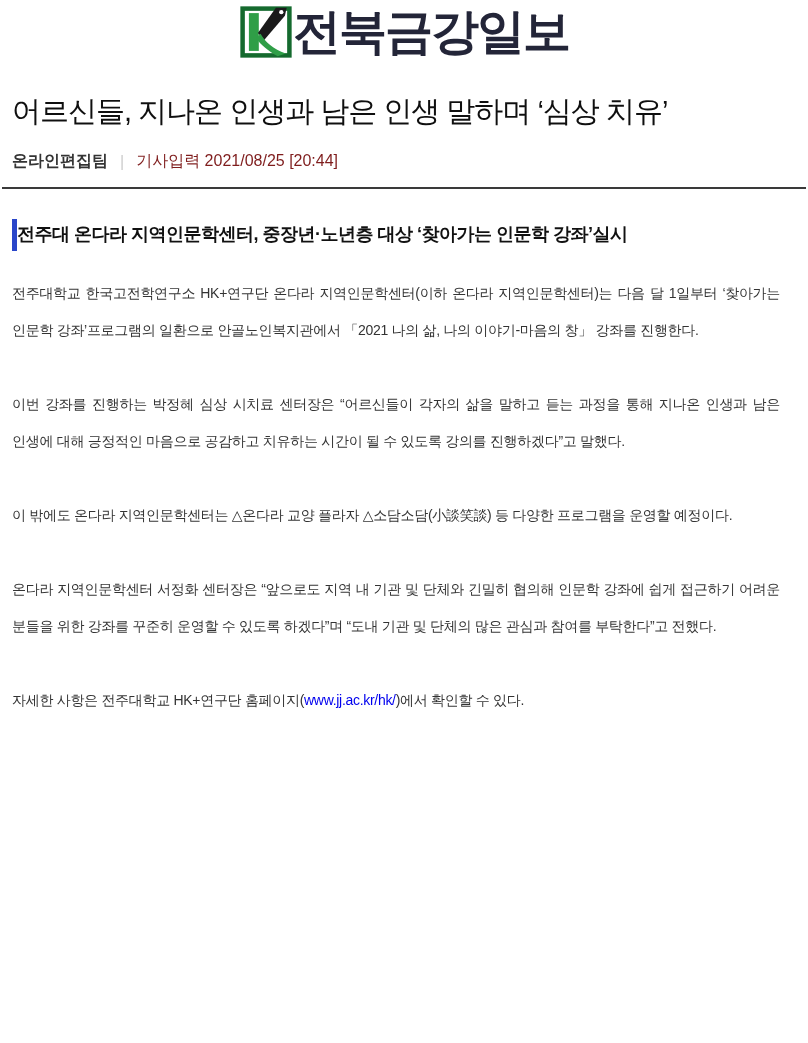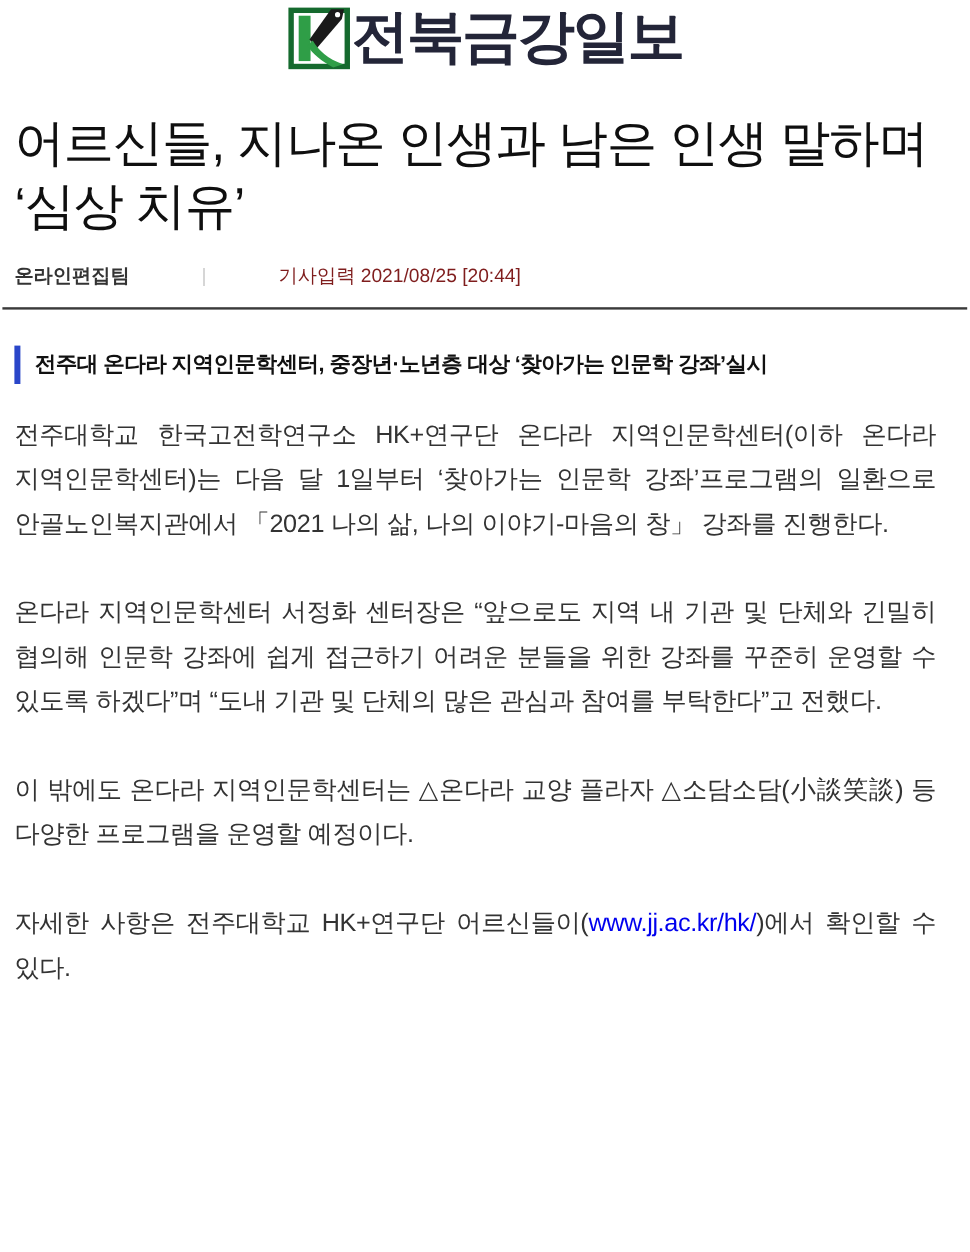--- a/index.html
+++ b/index.html
@@ -26,7 +26,7 @@
   
   .headline {
     margin-top: 34px;
-    font-size: 42px;
+    font-size: 29px;
     font-weight: 400;
     color: #0f0f0f;
     line-height: 1.25;

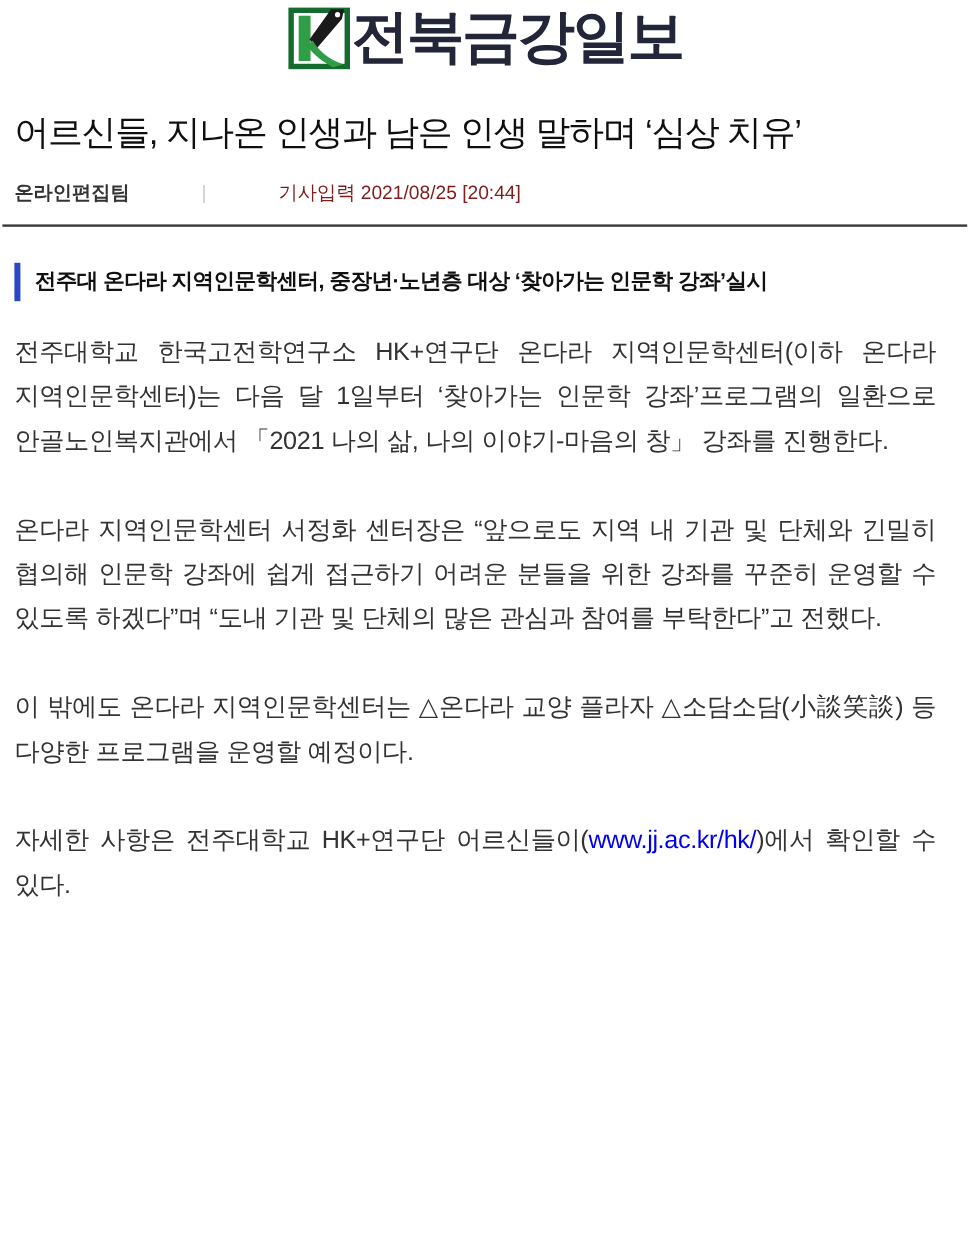--- a/index.html
+++ b/index.html
@@ -32,7 +32,7 @@
     line-height: 1.25;
     letter-spacing: -1px;
   }
-  .byline { margin-top: 22px; display: flex; align-items: center; font-size: 16px; gap: 48px; }
+  .byline { margin-top: 22px; display: flex; align-items: center; font-size: 16px; }
   .byline .author { font-weight: 700; color: #333333; }
   .byline .sep { color: #cccccc; margin: 0 12px; font-weight: 300; }
   .byline .date { color: #7f1d1d; }

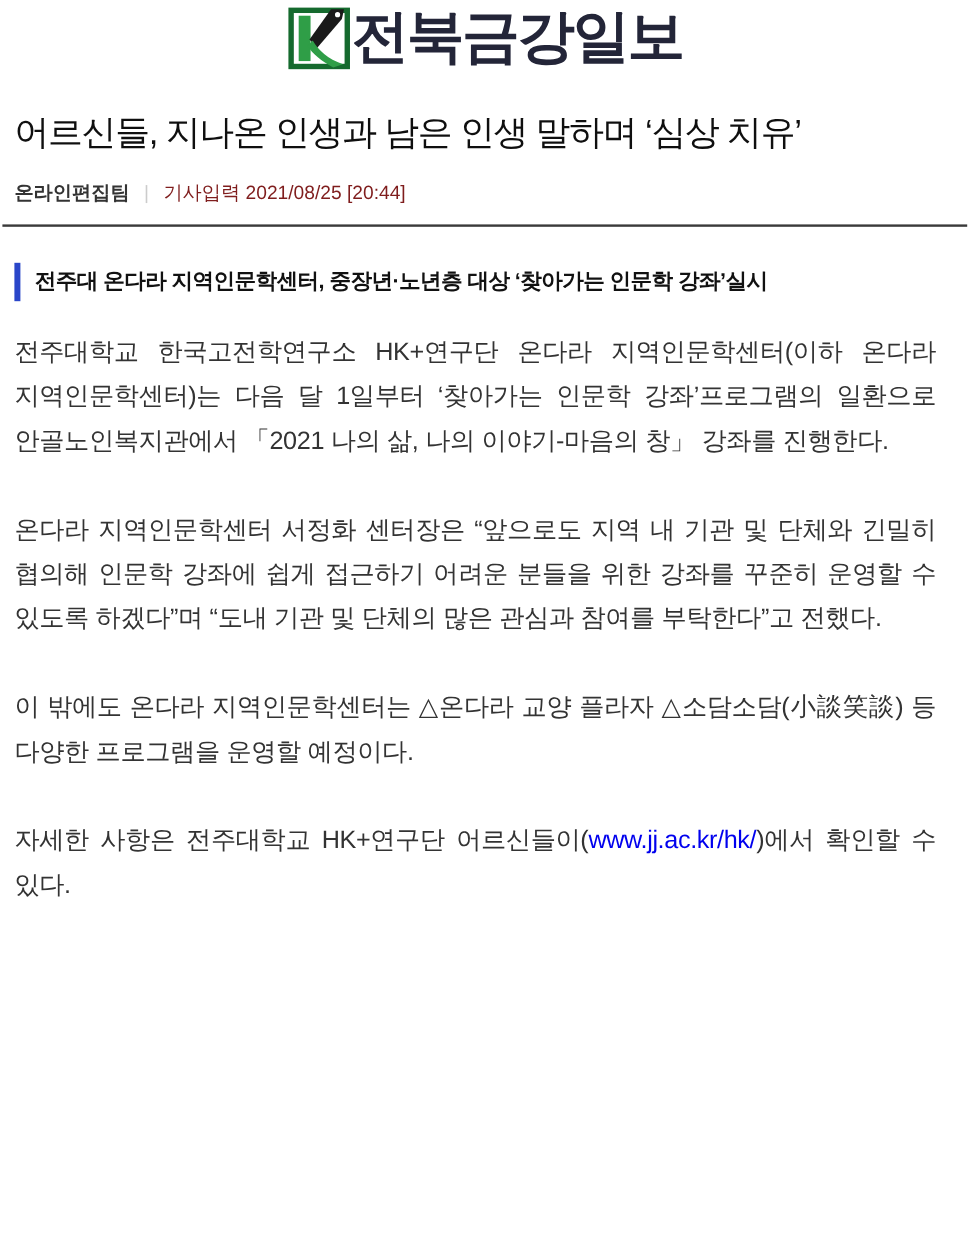--- a/index.html
+++ b/index.html
@@ -43,7 +43,6 @@
   .subhead {
     margin-top: 30px;
     border-left: 5px solid #2a46c9;
-    padding-left: 12px;
     font-size: 18px;
     font-weight: 700;
     color: #111111;

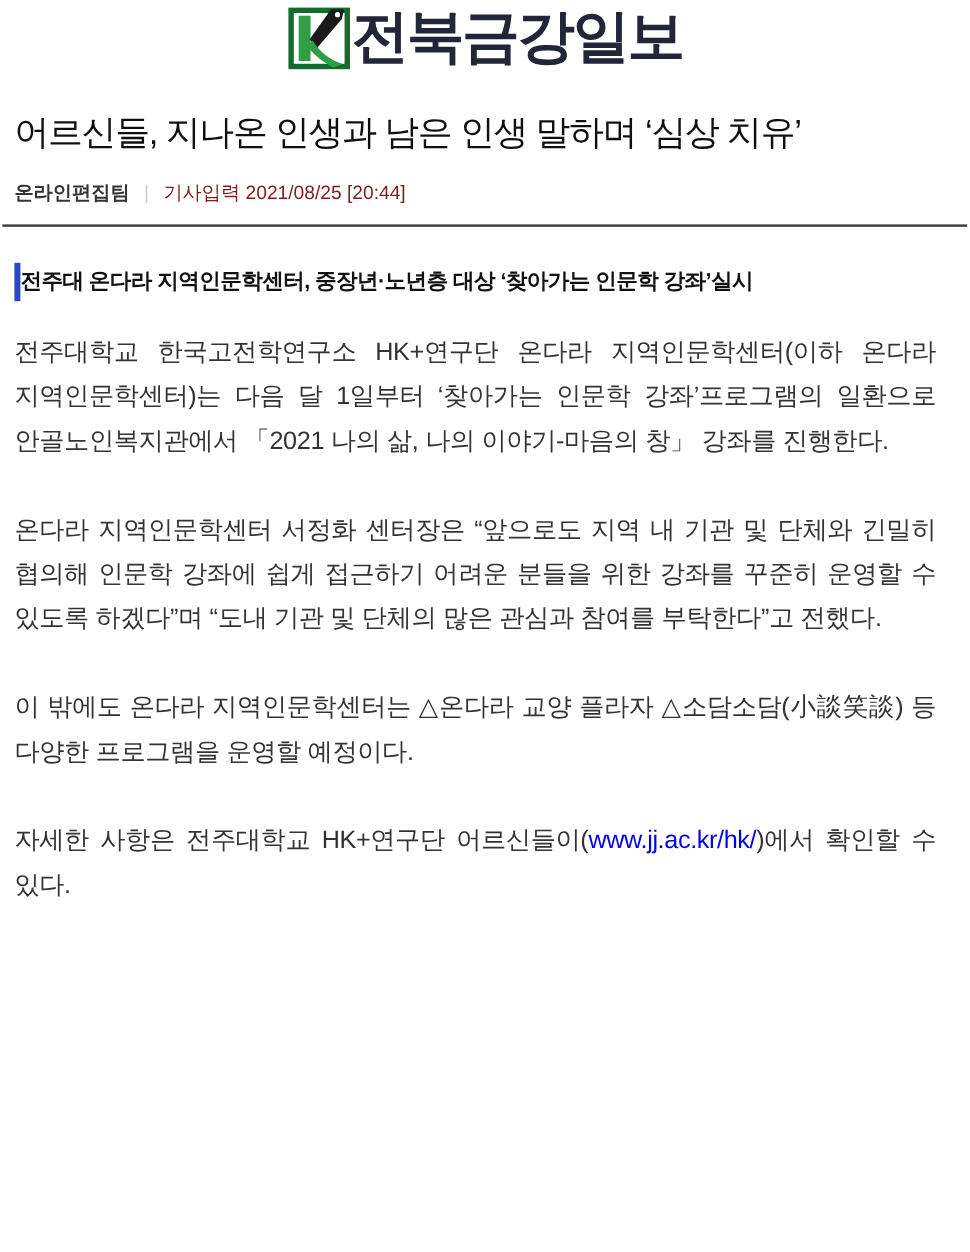--- a/index.html
+++ b/index.html
@@ -53,7 +53,7 @@
   
   .article-body { margin-top: 24px; }
   .article-body p {
-    font-size: 21px;
+    font-size: 14px;
     line-height: 37px;
     color: #333333;
     text-align: justify;

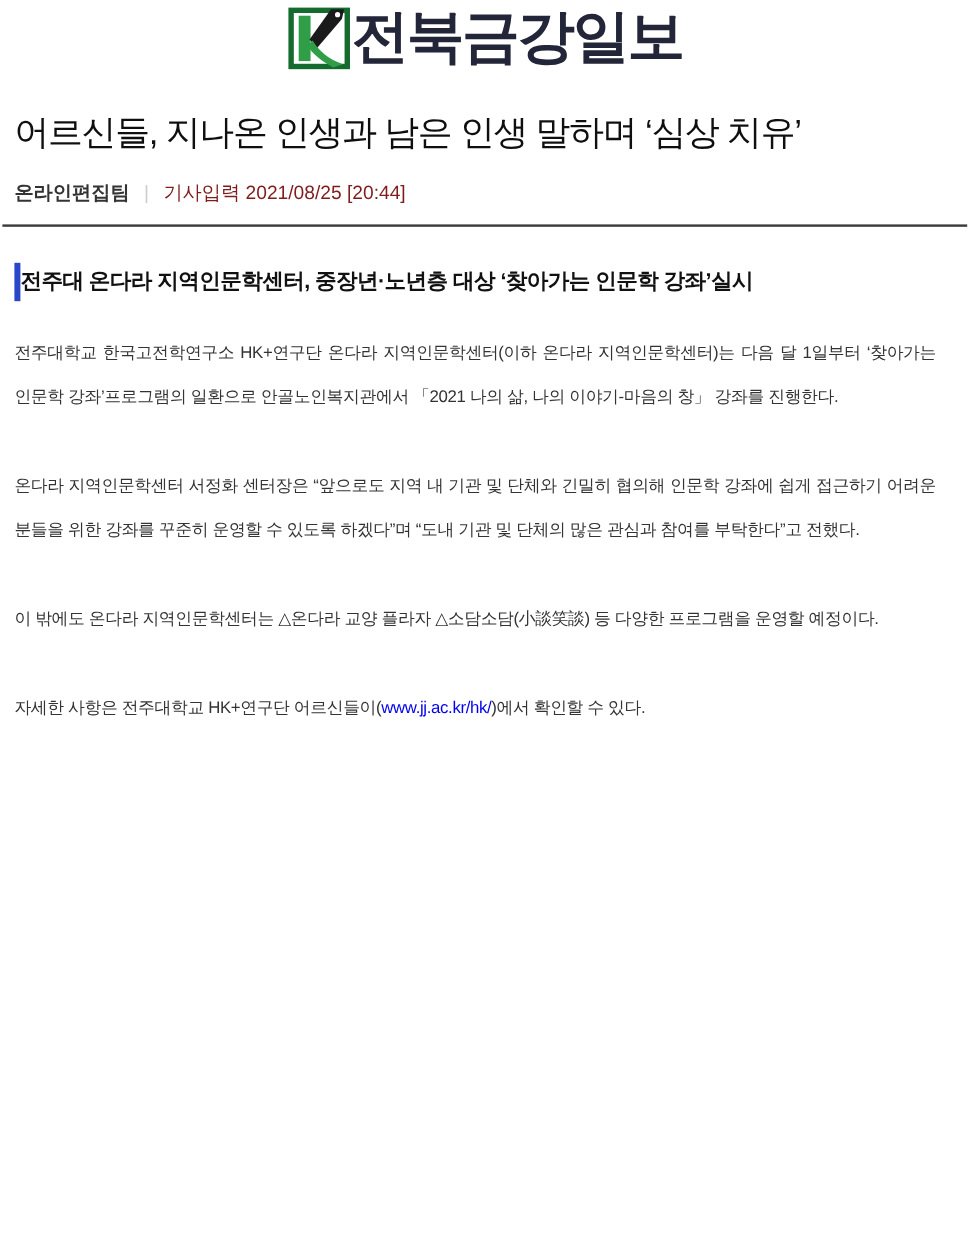--- a/index.html
+++ b/index.html
@@ -95,6 +95,7 @@
 
   <div class="article-body">
     <p>전주대학교 한국고전학연구소 HK+연구단 온다라 지역인문학센터(이하 온다라 지역인문학센터)는 다음 달 1일부터 ‘찾아가는 인문학 강좌’프로그램의 일환으로 안골노인복지관에서 「2021 나의 삶, 나의 이야기-마음의 창」 강좌를 진행한다.</p>
+    <p>이번 강좌를 진행하는 박정혜 심상 시치료 센터장은 “어르신들이 각자의 삶을 말하고 듣는 과정을 통해 지나온 인생과 남은 인생에 대해 긍정적인 마음으로 공감하고 치유하는 시간이 될 수 있도록 강의를 진행하겠다”고 말했다.</p>
     <p>온다라 지역인문학센터 서정화 센터장은 “앞으로도 지역 내 기관 및 단체와 긴밀히 협의해 인문학 강좌에 쉽게 접근하기 어려운 분들을 위한 강좌를 꾸준히 운영할 수 있도록 하겠다”며 “도내 기관 및 단체의 많은 관심과 참여를 부탁한다”고 전했다.</p>
     <p>이 밖에도 온다라 지역인문학센터는 △온다라 교양 플라자 △소담소담(小談笑談) 등 다양한 프로그램을 운영할 예정이다.</p>
     <p><span>자세한 사항은 전주대학교 HK+연구단 어르신들이(</span><a class="text-link">www.jj.ac.kr/hk/</a><span>)에서 확인할 수 있다.</span></p>

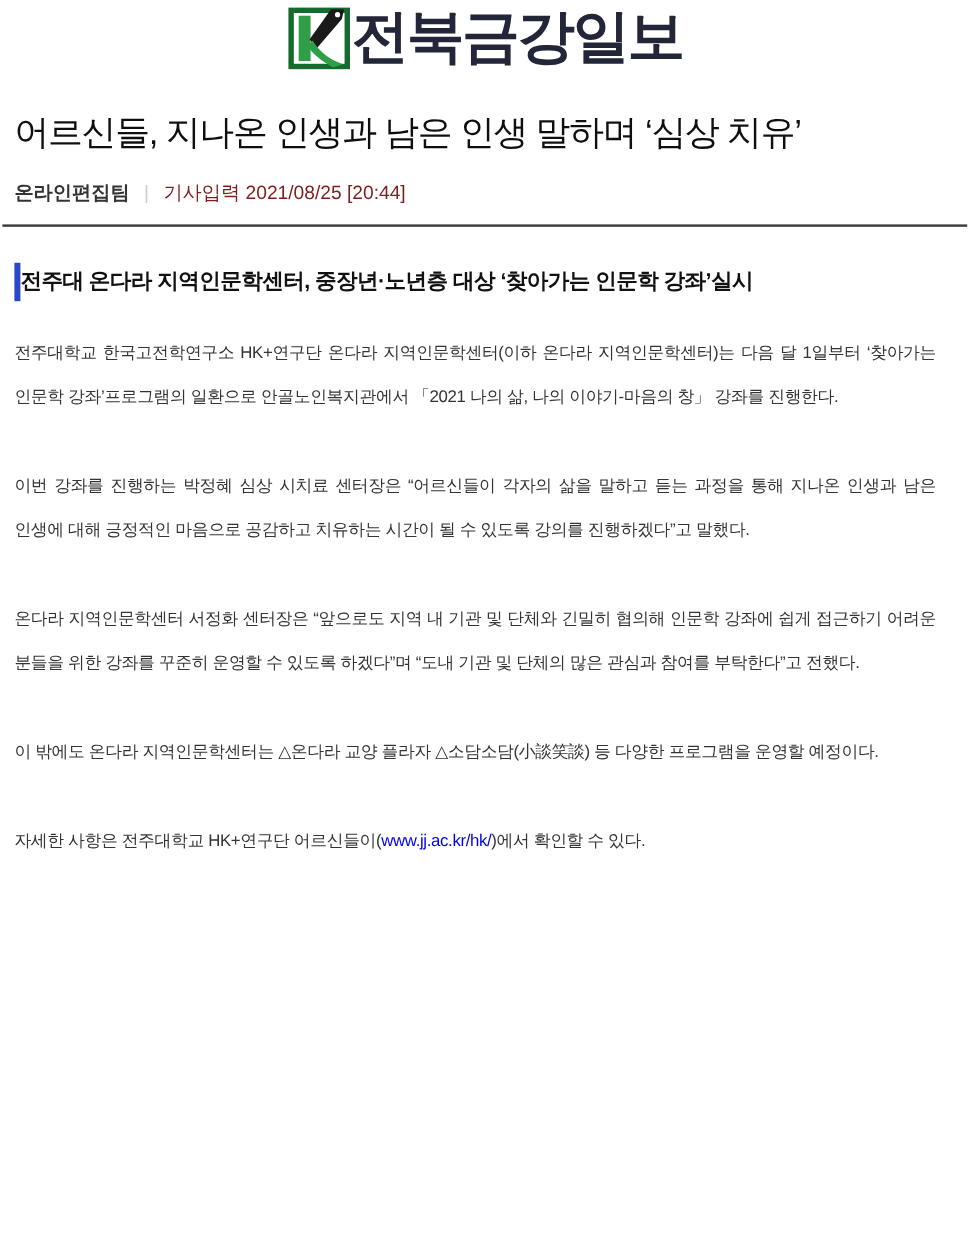--- a/index.html
+++ b/index.html
@@ -96,8 +96,8 @@
   <div class="article-body">
     <p>전주대학교 한국고전학연구소 HK+연구단 온다라 지역인문학센터(이하 온다라 지역인문학센터)는 다음 달 1일부터 ‘찾아가는 인문학 강좌’프로그램의 일환으로 안골노인복지관에서 「2021 나의 삶, 나의 이야기-마음의 창」 강좌를 진행한다.</p>
     <p>이번 강좌를 진행하는 박정혜 심상 시치료 센터장은 “어르신들이 각자의 삶을 말하고 듣는 과정을 통해 지나온 인생과 남은 인생에 대해 긍정적인 마음으로 공감하고 치유하는 시간이 될 수 있도록 강의를 진행하겠다”고 말했다.</p>
+    <p>이 밖에도 온다라 지역인문학센터는 △온다라 교양 플라자 △소담소담(小談笑談) 등 다양한 프로그램을 운영할 예정이다.</p>
     <p>온다라 지역인문학센터 서정화 센터장은 “앞으로도 지역 내 기관 및 단체와 긴밀히 협의해 인문학 강좌에 쉽게 접근하기 어려운 분들을 위한 강좌를 꾸준히 운영할 수 있도록 하겠다”며 “도내 기관 및 단체의 많은 관심과 참여를 부탁한다”고 전했다.</p>
-    <p>이 밖에도 온다라 지역인문학센터는 △온다라 교양 플라자 △소담소담(小談笑談) 등 다양한 프로그램을 운영할 예정이다.</p>
     <p><span>자세한 사항은 전주대학교 HK+연구단 어르신들이(</span><a class="text-link">www.jj.ac.kr/hk/</a><span>)에서 확인할 수 있다.</span></p>
 
   </div>

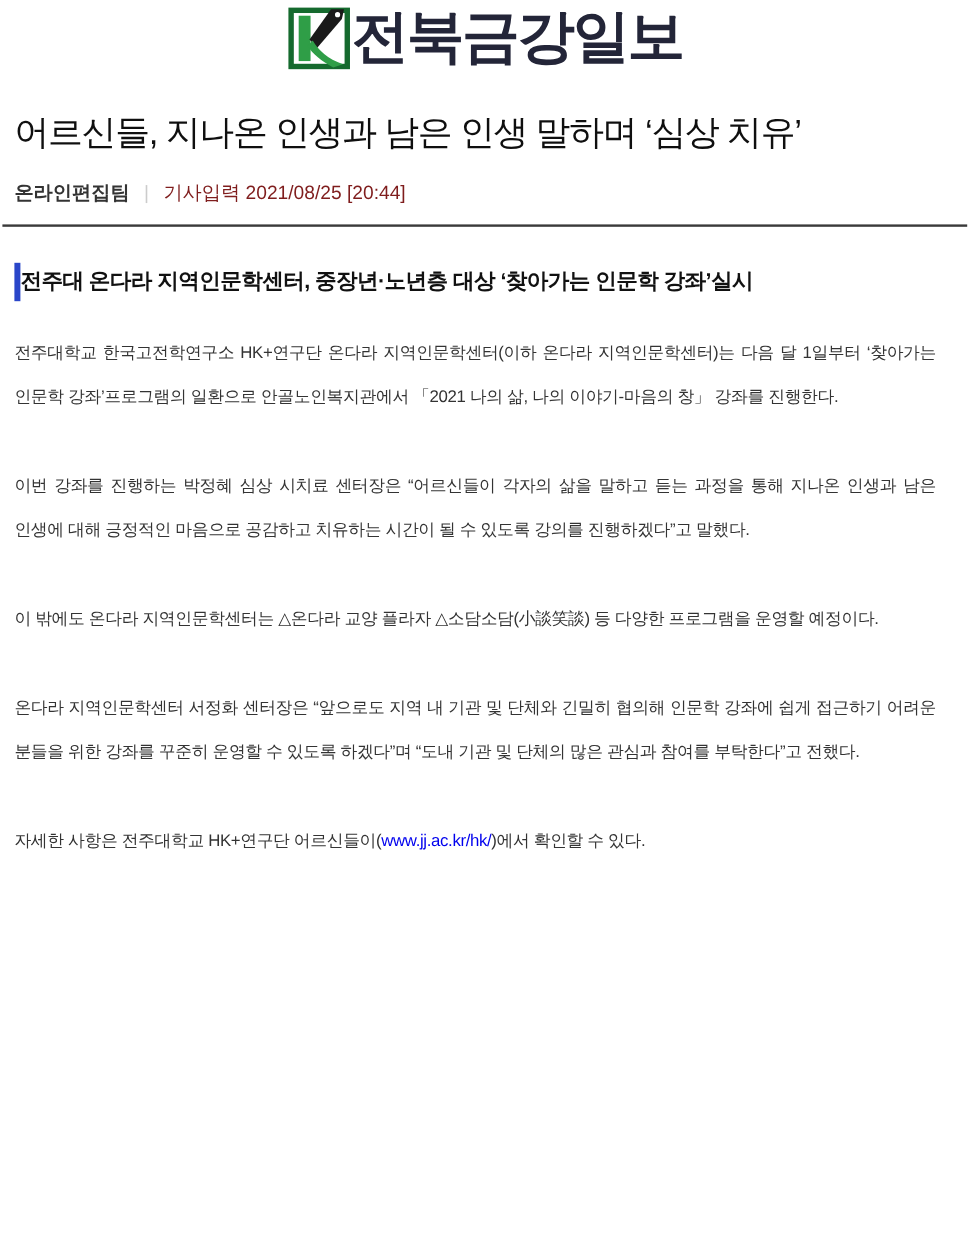--- a/index.html
+++ b/index.html
@@ -98,7 +98,7 @@
     <p>이번 강좌를 진행하는 박정혜 심상 시치료 센터장은 “어르신들이 각자의 삶을 말하고 듣는 과정을 통해 지나온 인생과 남은 인생에 대해 긍정적인 마음으로 공감하고 치유하는 시간이 될 수 있도록 강의를 진행하겠다”고 말했다.</p>
     <p>이 밖에도 온다라 지역인문학센터는 △온다라 교양 플라자 △소담소담(小談笑談) 등 다양한 프로그램을 운영할 예정이다.</p>
     <p>온다라 지역인문학센터 서정화 센터장은 “앞으로도 지역 내 기관 및 단체와 긴밀히 협의해 인문학 강좌에 쉽게 접근하기 어려운 분들을 위한 강좌를 꾸준히 운영할 수 있도록 하겠다”며 “도내 기관 및 단체의 많은 관심과 참여를 부탁한다”고 전했다.</p>
-    <p><span>자세한 사항은 전주대학교 HK+연구단 어르신들이(</span><a class="text-link">www.jj.ac.kr/hk/</a><span>)에서 확인할 수 있다.</span></p>
+    <p><span>자세한 사항은 전주대학교 HK+연구단 홈페이지(</span><a class="text-link">www.jj.ac.kr/hk/</a><span>)에서 확인할 수 있다.</span></p>
 
   </div>
 

